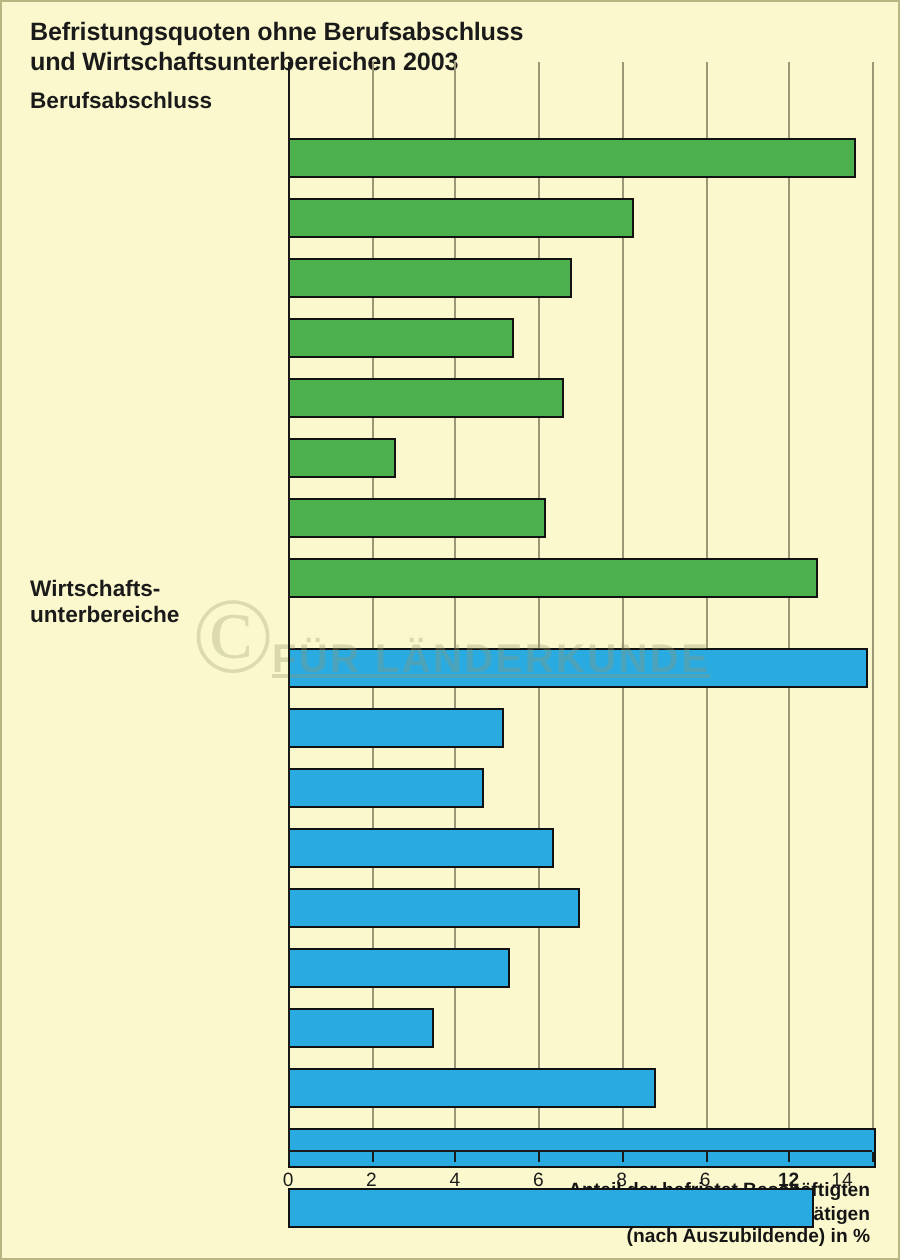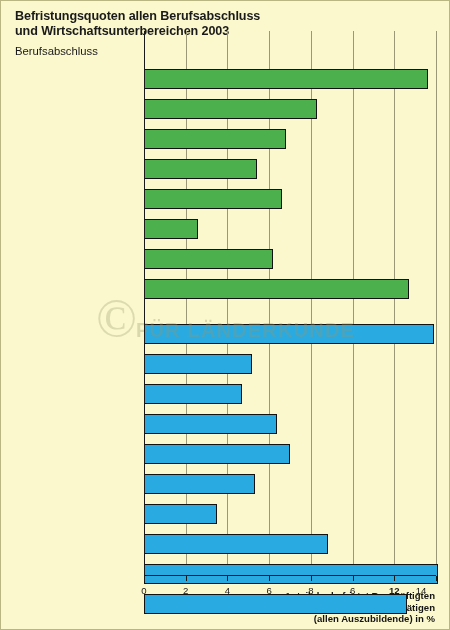--- a/index.html
+++ b/index.html
@@ -162,7 +162,7 @@
 <div id="page">
 
   <div id="title-block">
-    <div class="title-line">Befristungsquoten allen Berufsabschluss</div>
+    <div class="title-line">Befristungsquoten ohne Berufsabschluss</div>
     <div class="title-line">und Wirtschaftsunterbereichen 2003</div>
   </div>
 

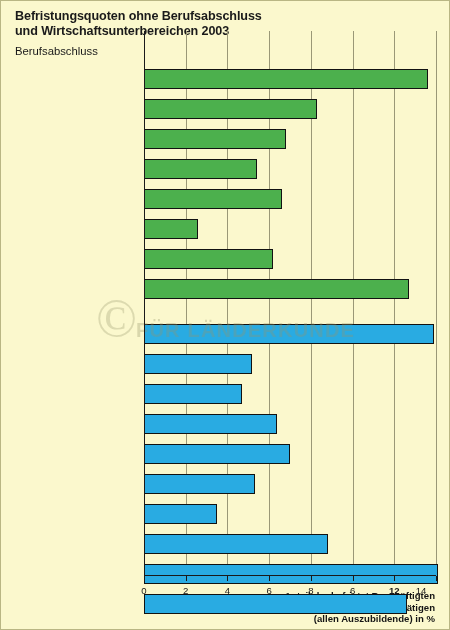--- a/index.html
+++ b/index.html
@@ -41,7 +41,7 @@
     position: absolute;
     left: 14px;
     font-size: 11.3px;
-    font-weight: normal;
+    font-weight: bold;
     color: #1a1a1a;
     line-height: 12.6px;
     white-space: nowrap;

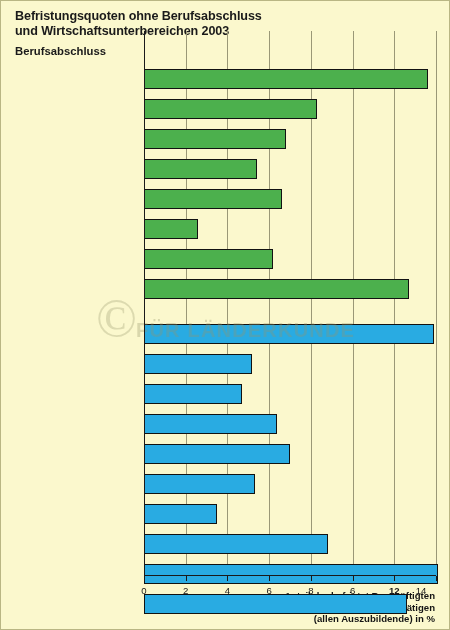--- a/index.html
+++ b/index.html
@@ -167,6 +167,10 @@
   </div>
 
   <div class="section-head" id="section-head-1">Berufsabschluss</div>
+  <div class="section-head" id="section-head-2">
+    <div>Wirtschafts-</div>
+    <div>unterbereiche</div>
+  </div>
 
   <div id="watermark">
     <div class="wm-c">©</div>

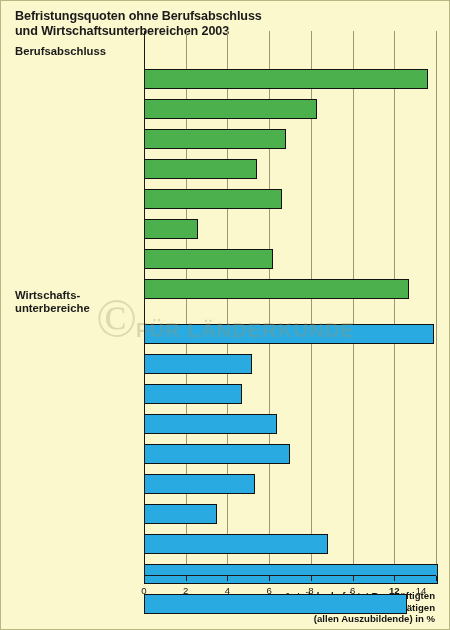--- a/index.html
+++ b/index.html
@@ -78,7 +78,7 @@
     white-space: nowrap;
   }
   #watermark .wm-l1 { top: 8px; }
-  #watermark .wm-l2 { top: 30px; }
+  #watermark .wm-l2 { top: 30px; text-decoration: underline; }
 
   
   #plot {

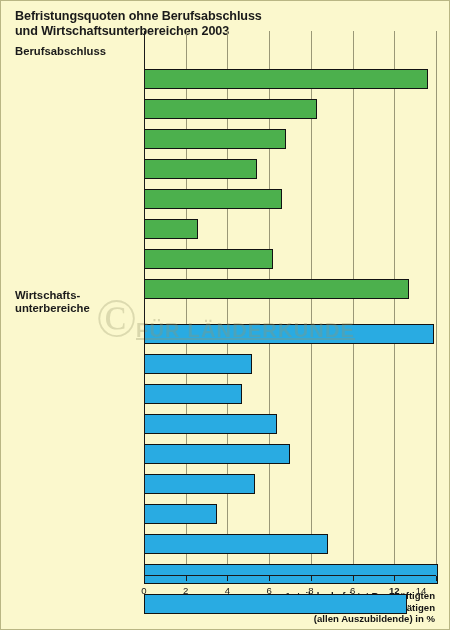--- a/index.html
+++ b/index.html
@@ -226,7 +226,7 @@
   <div id="axis-caption">
     <div>Anteil der befristet Beschäftigten</div>
     <div>an allen abhängig Erwerbstätigen</div>
-    <div>(allen Auszubildende) in %</div>
+    <div>(nach Auszubildende) in %</div>
   </div>
 
 </div>

